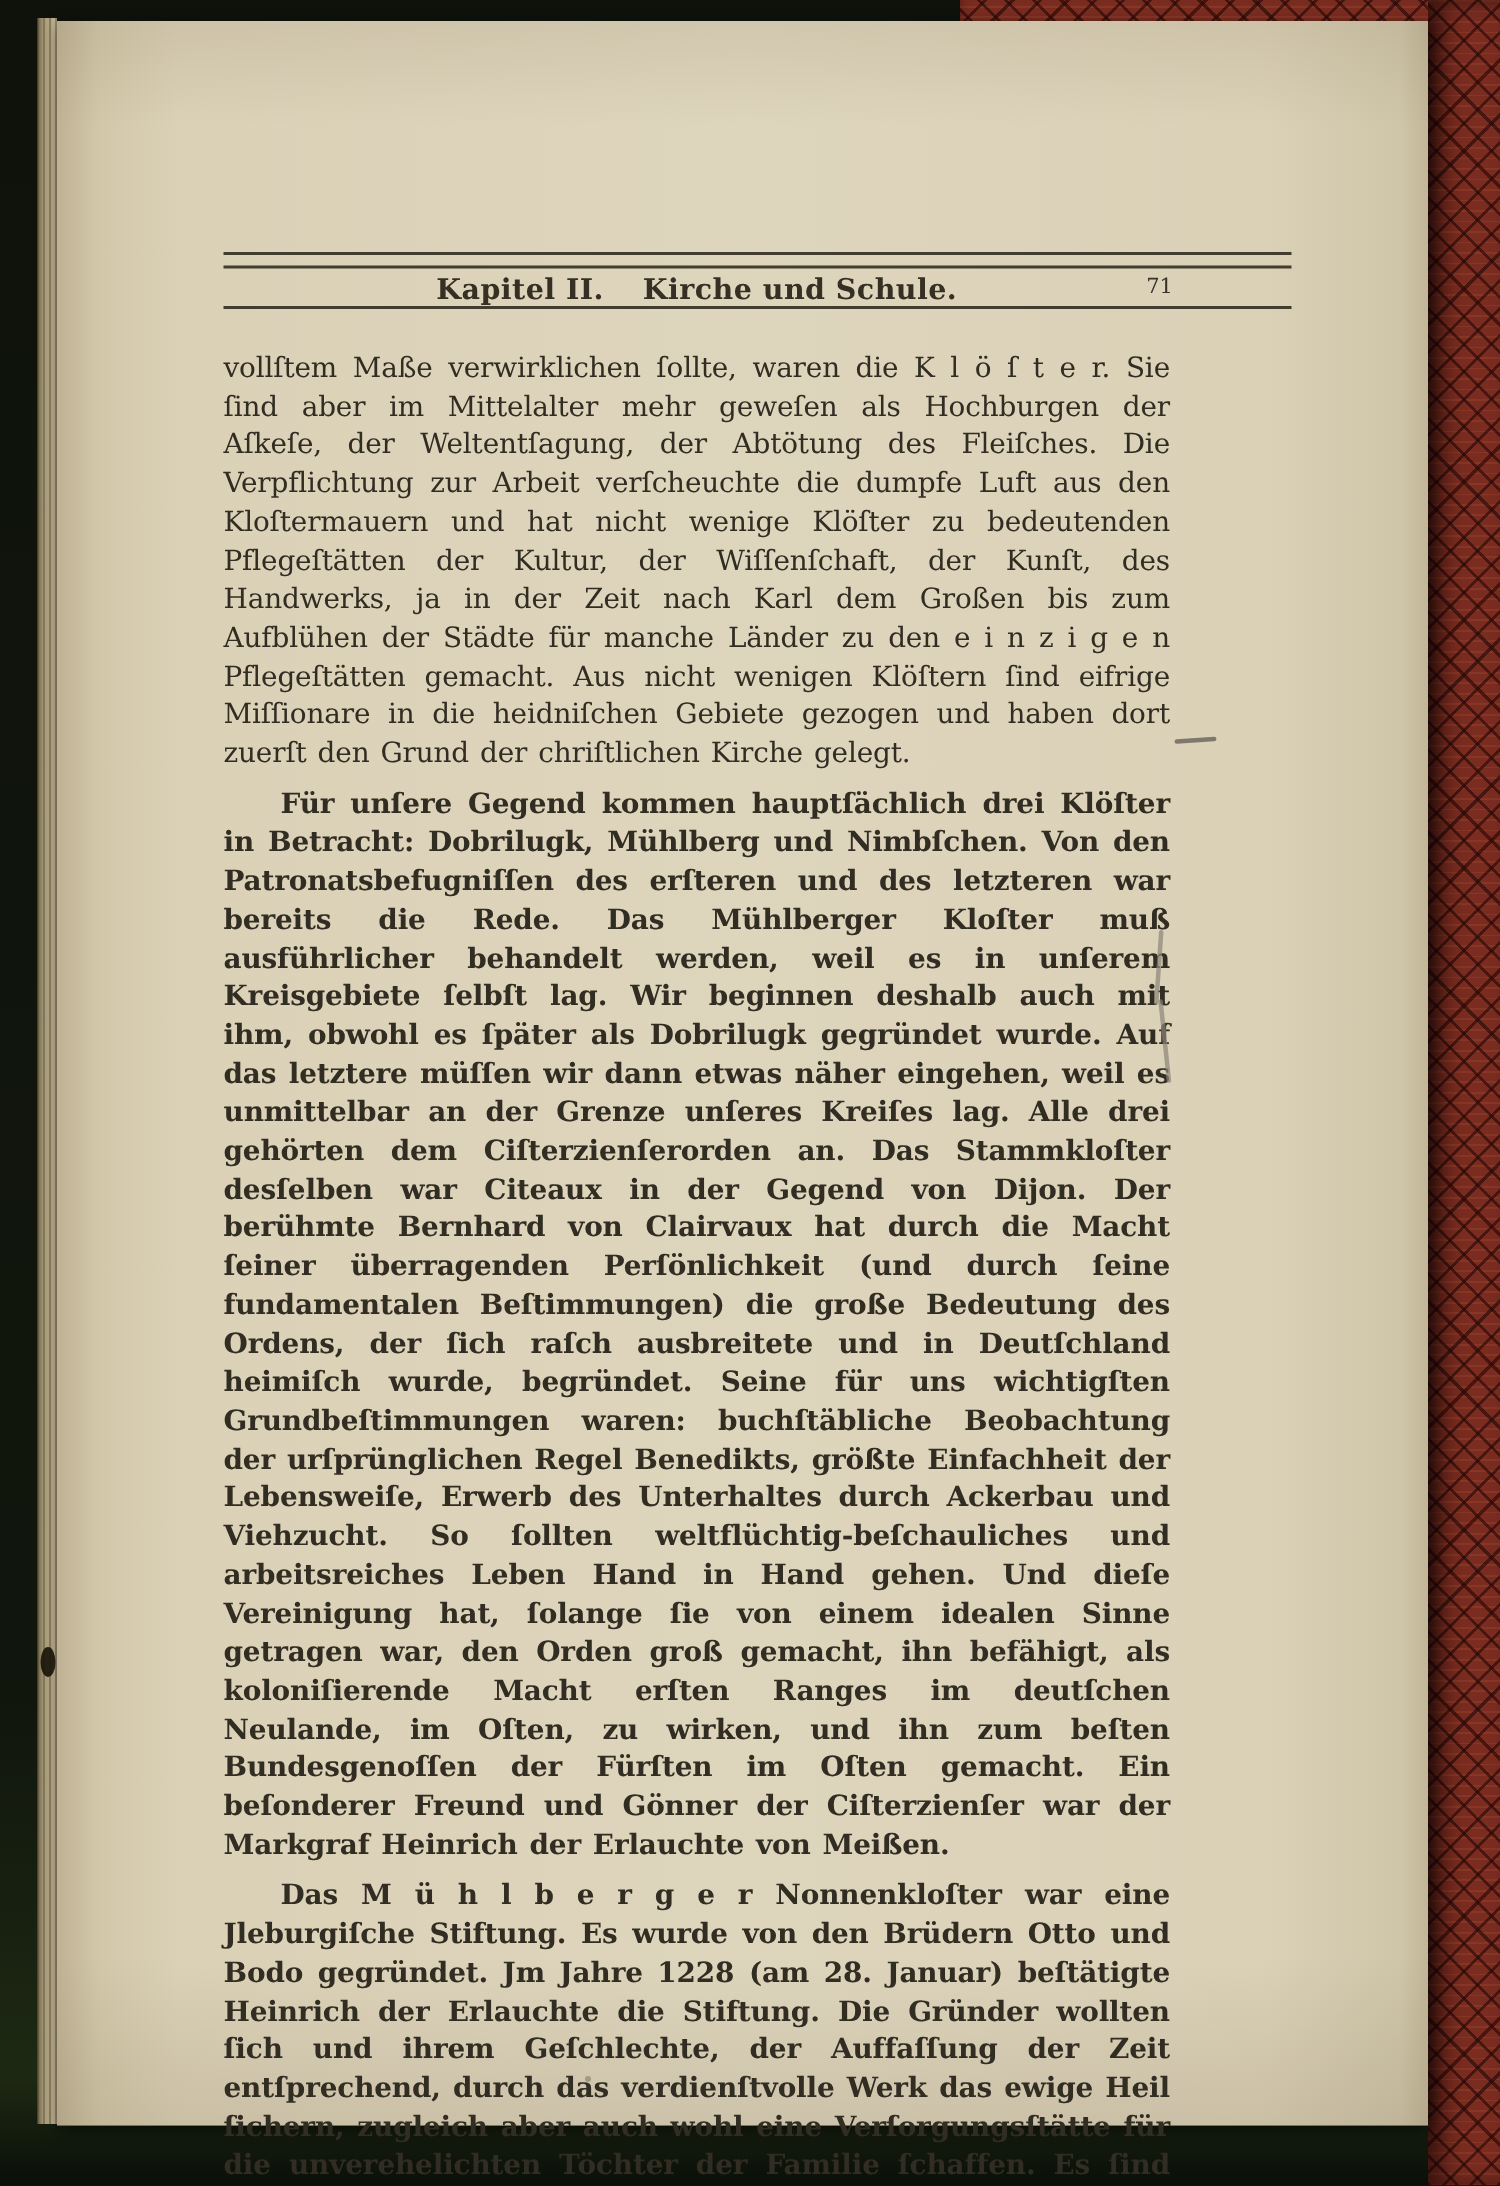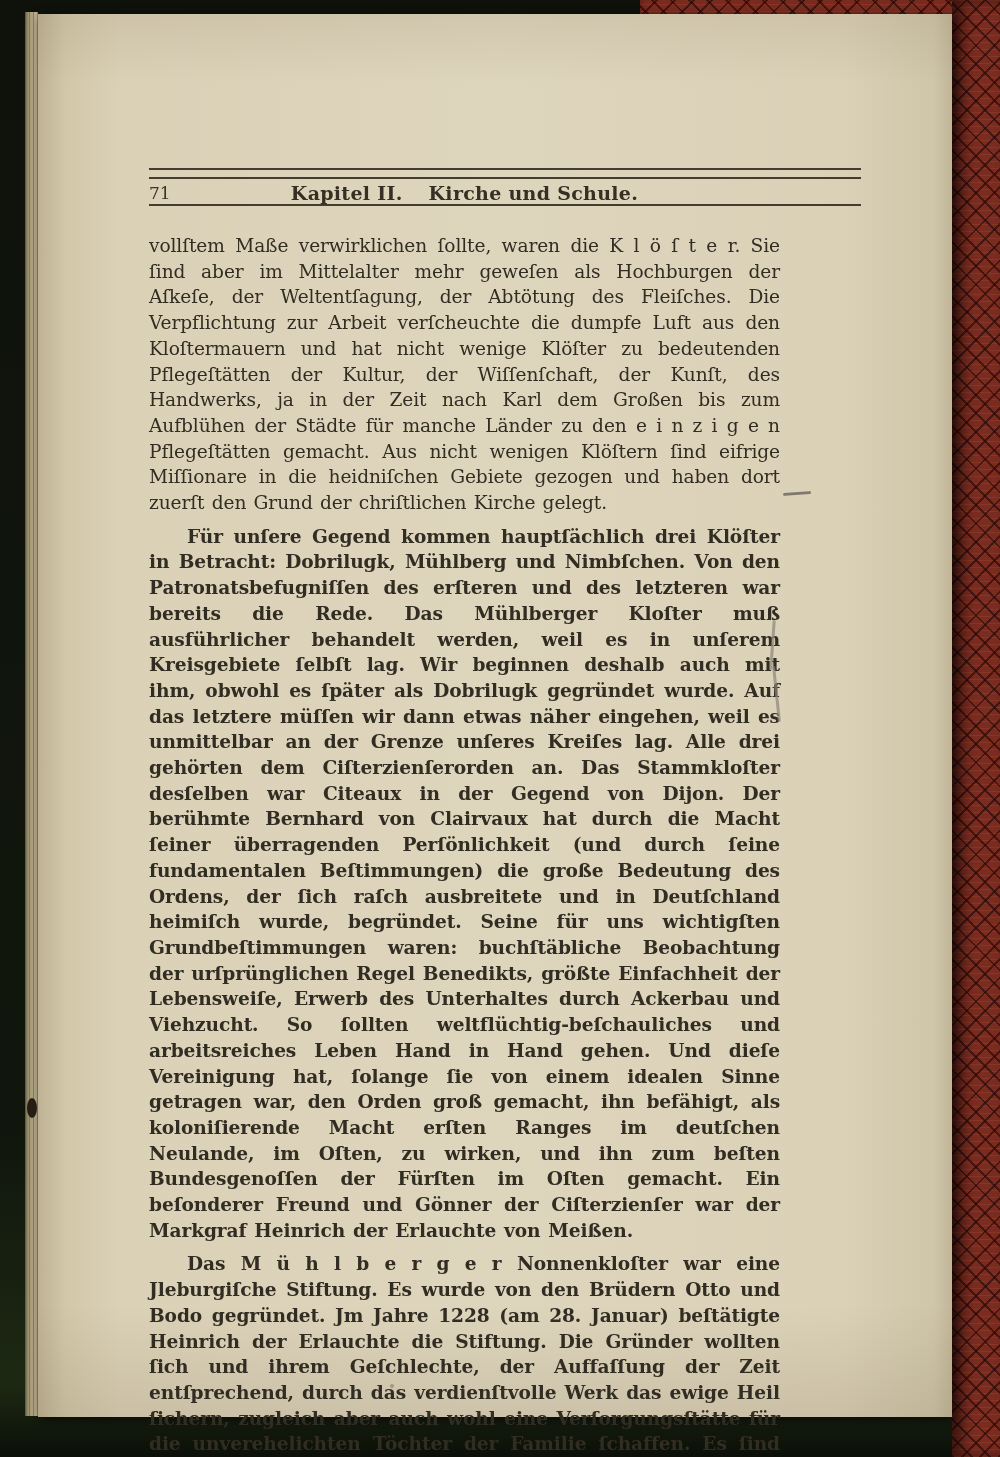--- a/index.html
+++ b/index.html
@@ -47,8 +47,8 @@
     text-align:center; font-weight:700; font-size:19px; letter-spacing:.3px;
     color:#36topcolor; color:#363024; white-space:nowrap; }
   .running-head .chapter { margin-right:26px; }
-  .page-number { position:absolute; left:0; top:15px; width:631px; box-sizing:border-box;
-    padding-right:10px; font-size:17px; color:#3a3428; }
+  .page-number { position:absolute; left:12px; top:15px; width:631px; box-sizing:border-box;
+    text-align:right; padding-right:10px; font-size:14px; color:#3a3428; }
   .rule-single { position:absolute; left:0; right:0; top:36px;
     border-top:2px solid #433d30; }
   

